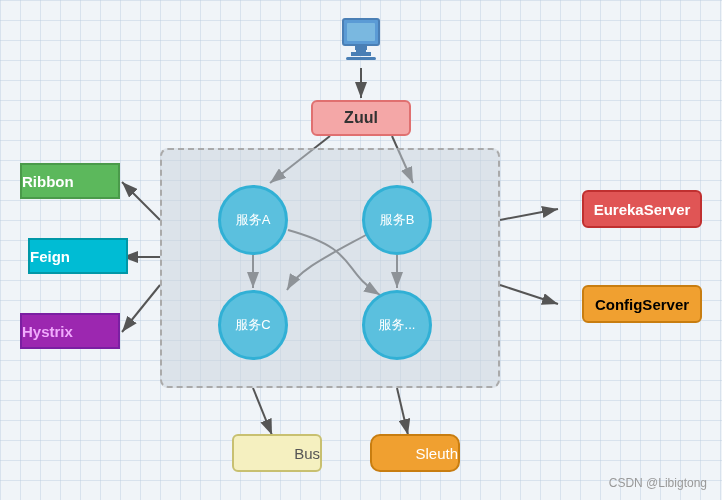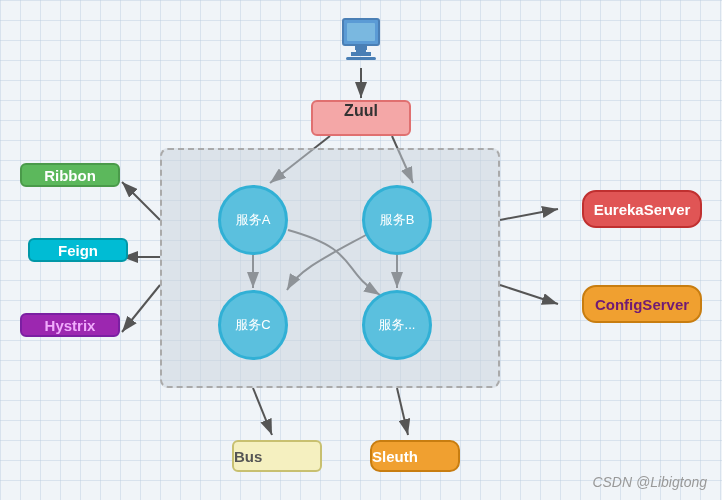--- a/index.html
+++ b/index.html
@@ -70,6 +70,7 @@
       border: 2px solid #e07070;
       border-radius: 6px;
       display: flex;
+      align-items: center;
       justify-content: center;
       font-size: 16px;
       font-weight: bold;

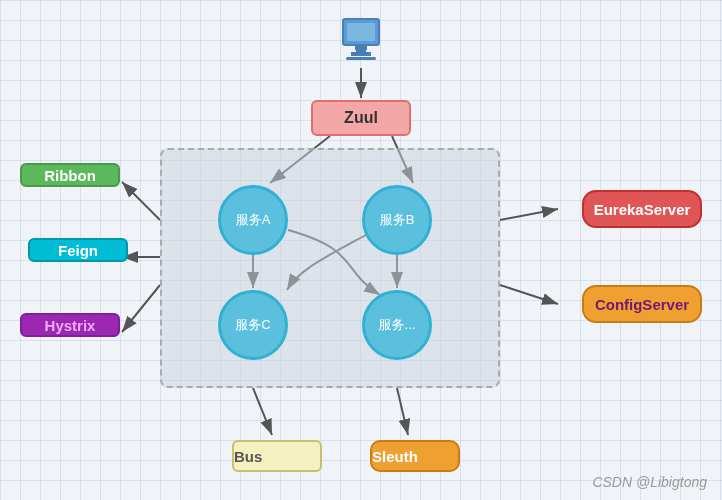--- a/index.html
+++ b/index.html
@@ -127,11 +127,10 @@
     .left-box {
       position: absolute;
       width: 100px;
-      height: 24px;
-      border-radius: 6px;
-      display: flex;
-      align-items: center;
-      justify-content: center;
+      height: 36px;
+      border-radius: 0;
+      display: flex;
+      align-items: center;
       font-size: 15px;
       font-weight: bold;
       color: white;

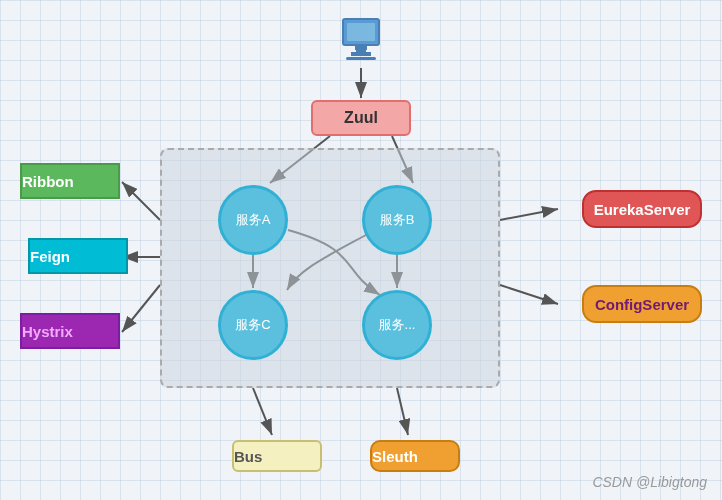--- a/index.html
+++ b/index.html
@@ -164,7 +164,7 @@
       position: absolute;
       width: 120px;
       height: 38px;
-      border-radius: 14px;
+      border-radius: 6px;
       display: flex;
       align-items: center;
       justify-content: center;

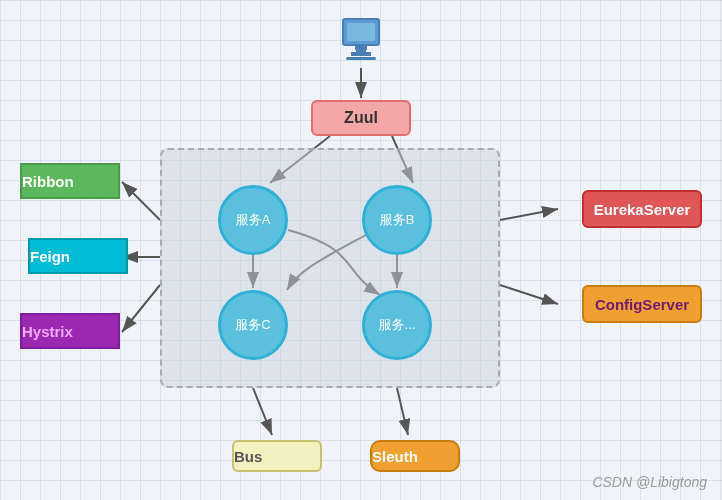--- a/index.html
+++ b/index.html
@@ -185,7 +185,7 @@
       right: 20px;
       background: #f0a030;
       border-color: #c87d10;
-      color: #701a75;
+      color: #000000;
     }
 
     

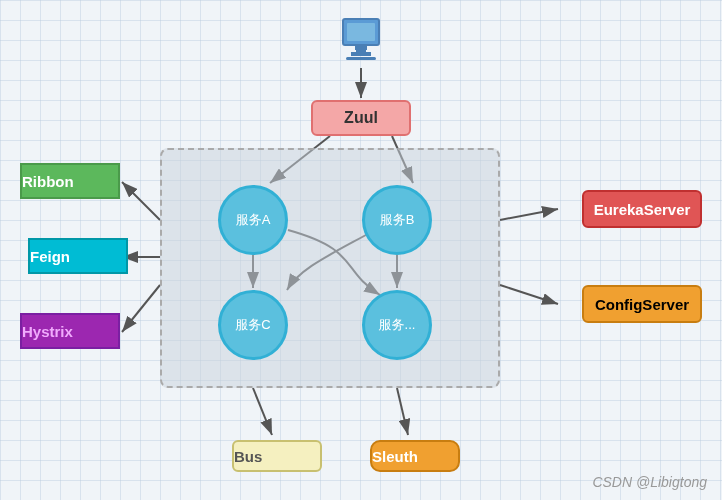--- a/index.html
+++ b/index.html
@@ -192,13 +192,13 @@
     .bottom-box {
       position: absolute;
       width: 90px;
-      height: 32px;
+      height: 38px;
       border-radius: 6px;
       display: flex;
       align-items: center;
-      justify-content: flex-start;
+      justify-content: flex-end;
       font-size: 15px;
-      font-weight: bold;
+      font-weight: normal;
       border: 2px solid;
     }
 

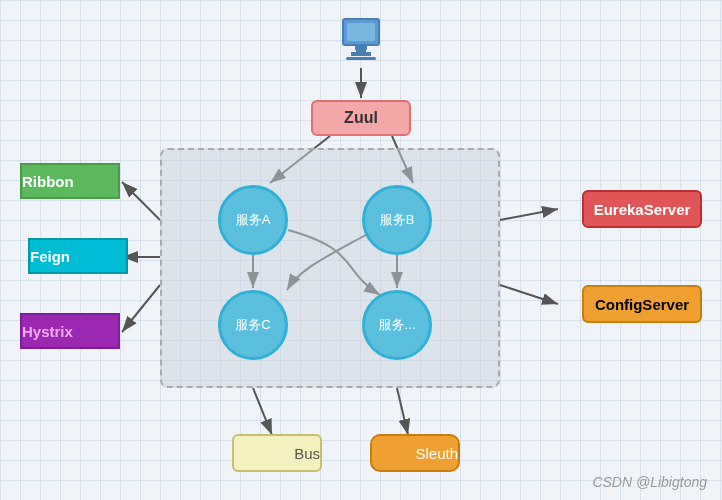--- a/index.html
+++ b/index.html
@@ -223,9 +223,8 @@
       position: absolute;
       bottom: 10px;
       right: 15px;
-      font-size: 14px;
+      font-size: 12px;
       color: #999;
-      font-style: italic;
     }
 
     

